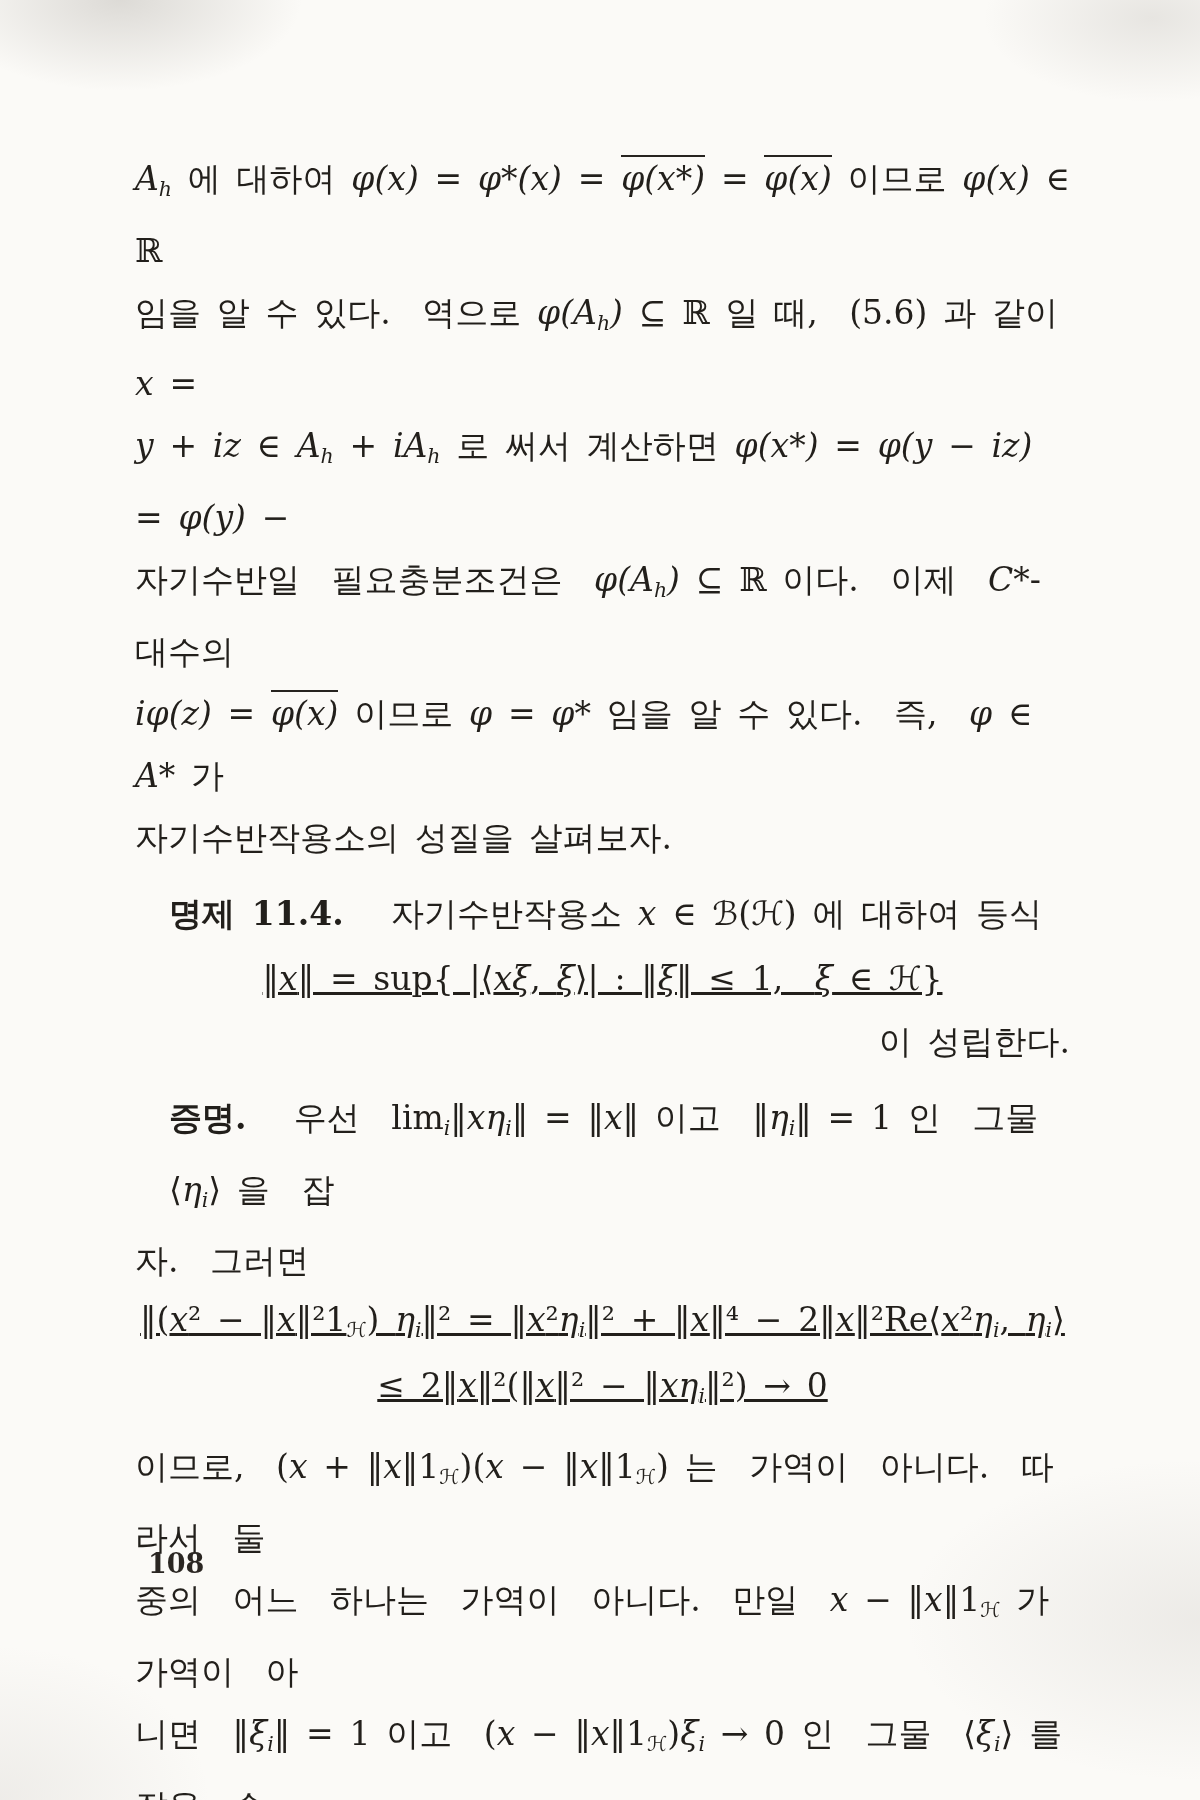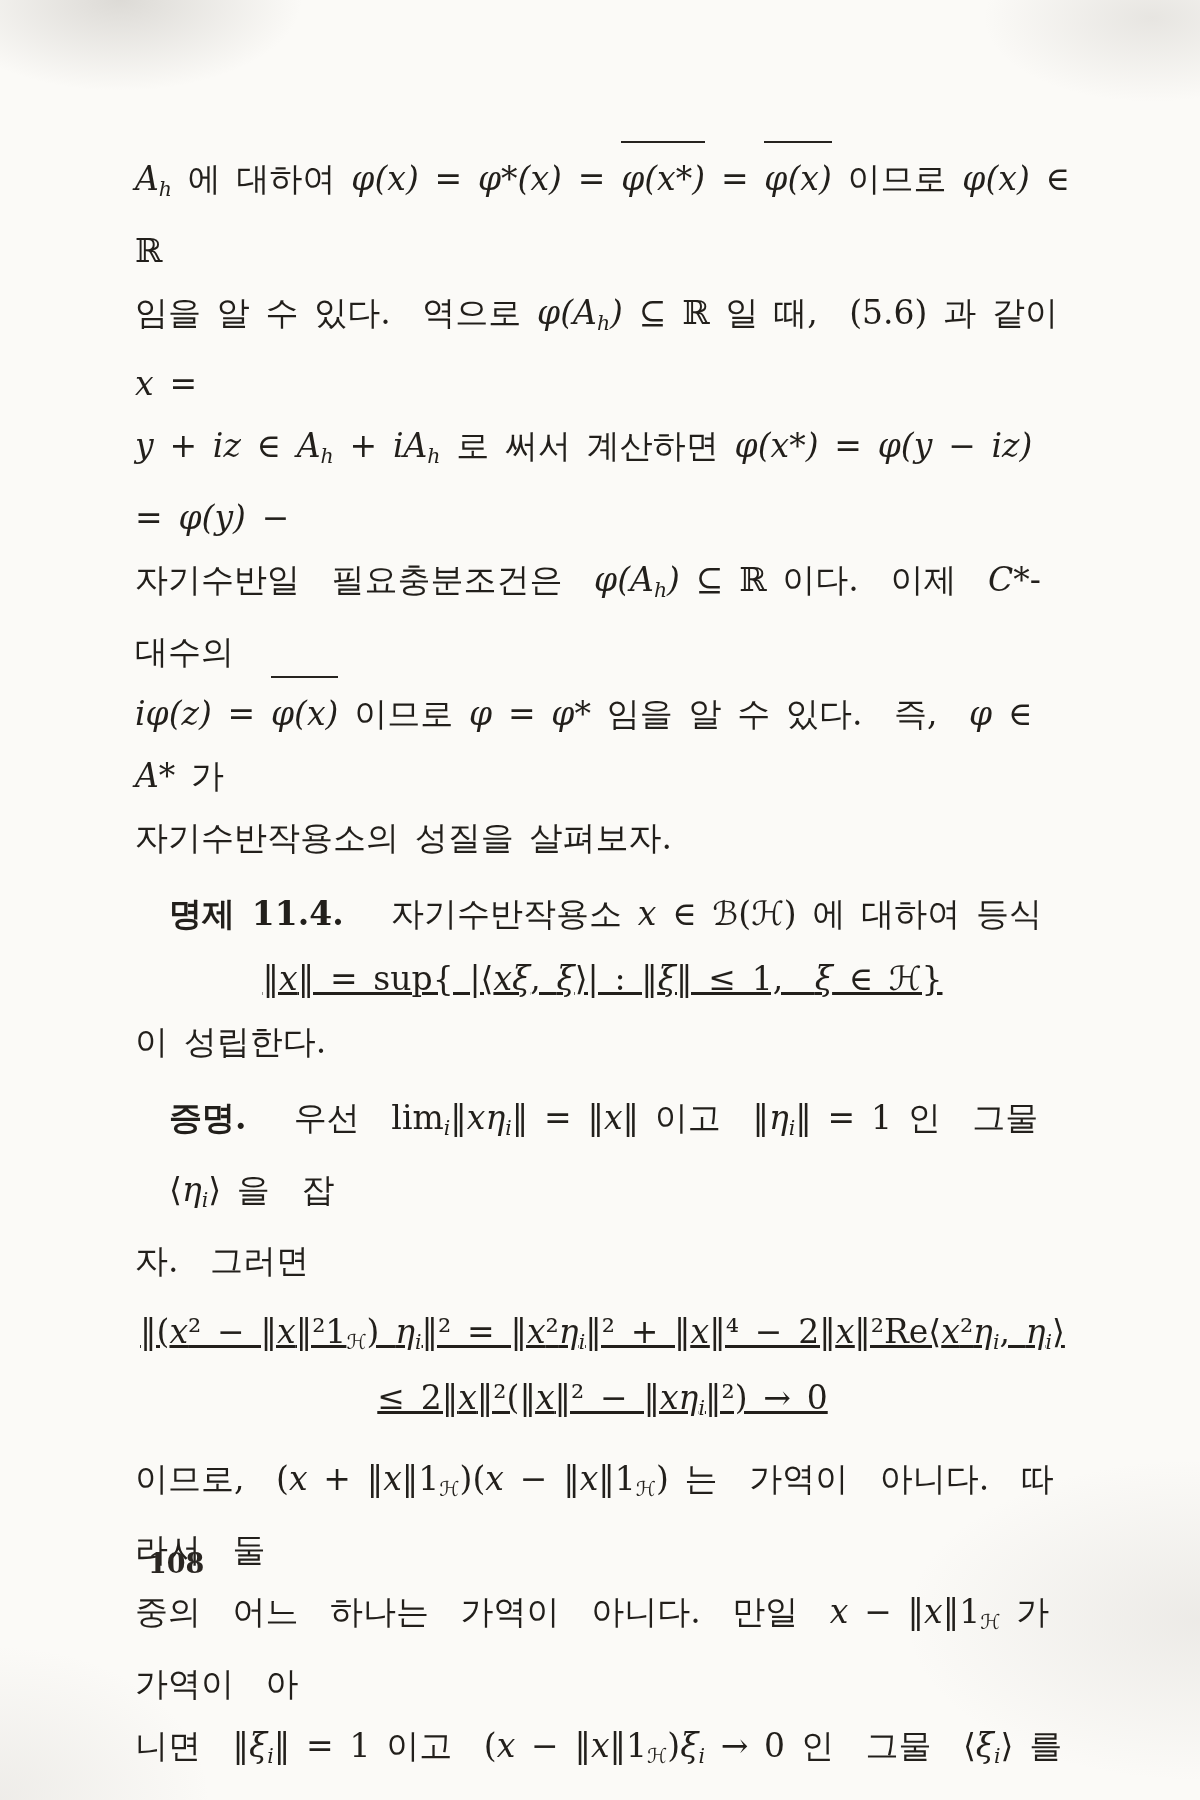--- a/index.html
+++ b/index.html
@@ -32,7 +32,7 @@
   .ind { padding-left: 34px; }
   .m { font-style: italic; }
   .sub { font-size: 0.62em; vertical-align: -0.28em; }
-  .ol { border-top: 2px solid #26231f; padding-top: 16px; }
+  .ol { border-top: 2px solid #26231f; padding-top: 2px; }
   .b { font-weight: bold; }
   .display .line { text-align: center; line-height: 56px; text-decoration: underline; }
   .blk-prop   { margin-top: 14px; }

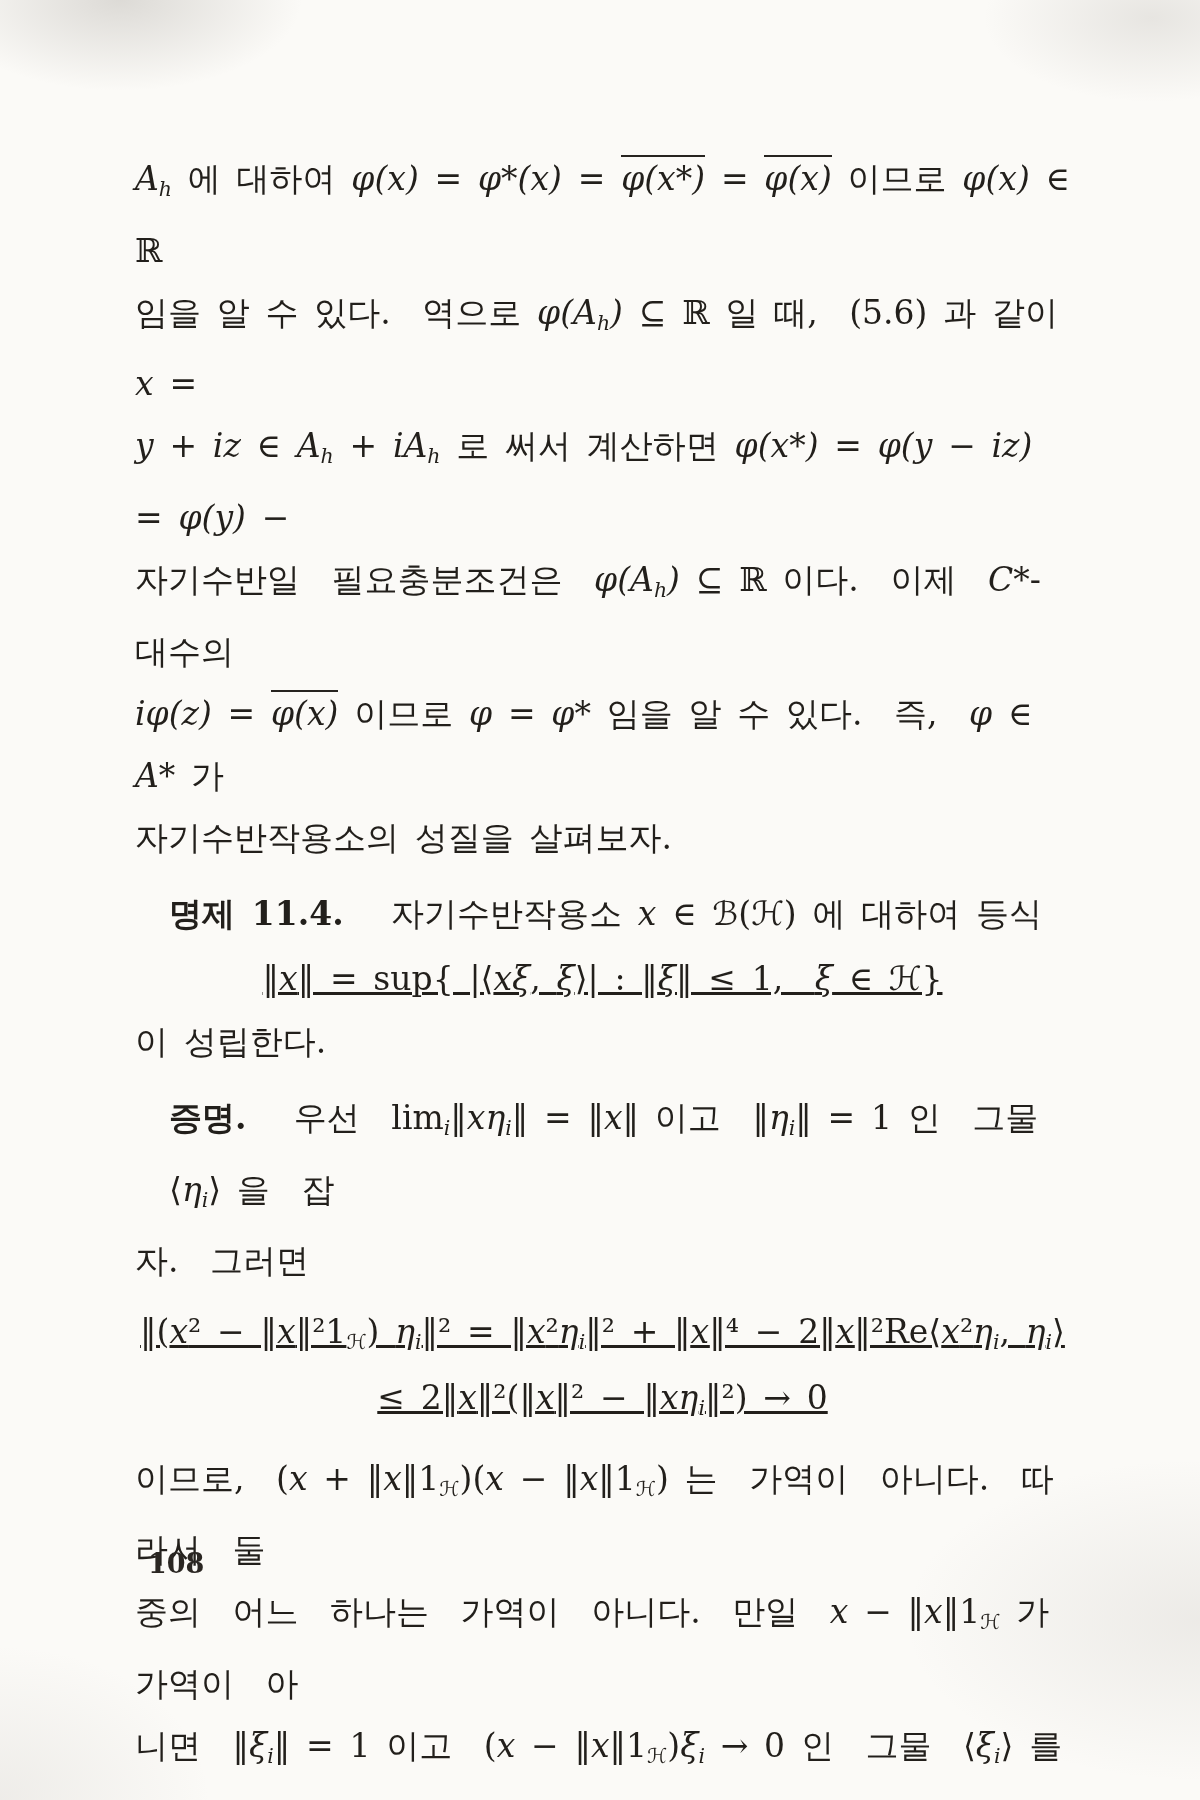--- a/index.html
+++ b/index.html
@@ -37,7 +37,7 @@
   .display .line { text-align: center; line-height: 56px; text-decoration: underline; }
   .blk-prop   { margin-top: 14px; }
   .blk-formula{ margin-top: 6px; }
-  .blk-holds  { margin-top: 4px; }
+  .blk-holds  { margin-top: 4px; text-align: right; }
   .blk-proof  { margin-top: 14px; }
   .blk-eqmain { margin-top: 12px; }
   .blk-pinv   { margin-top: 12px; }

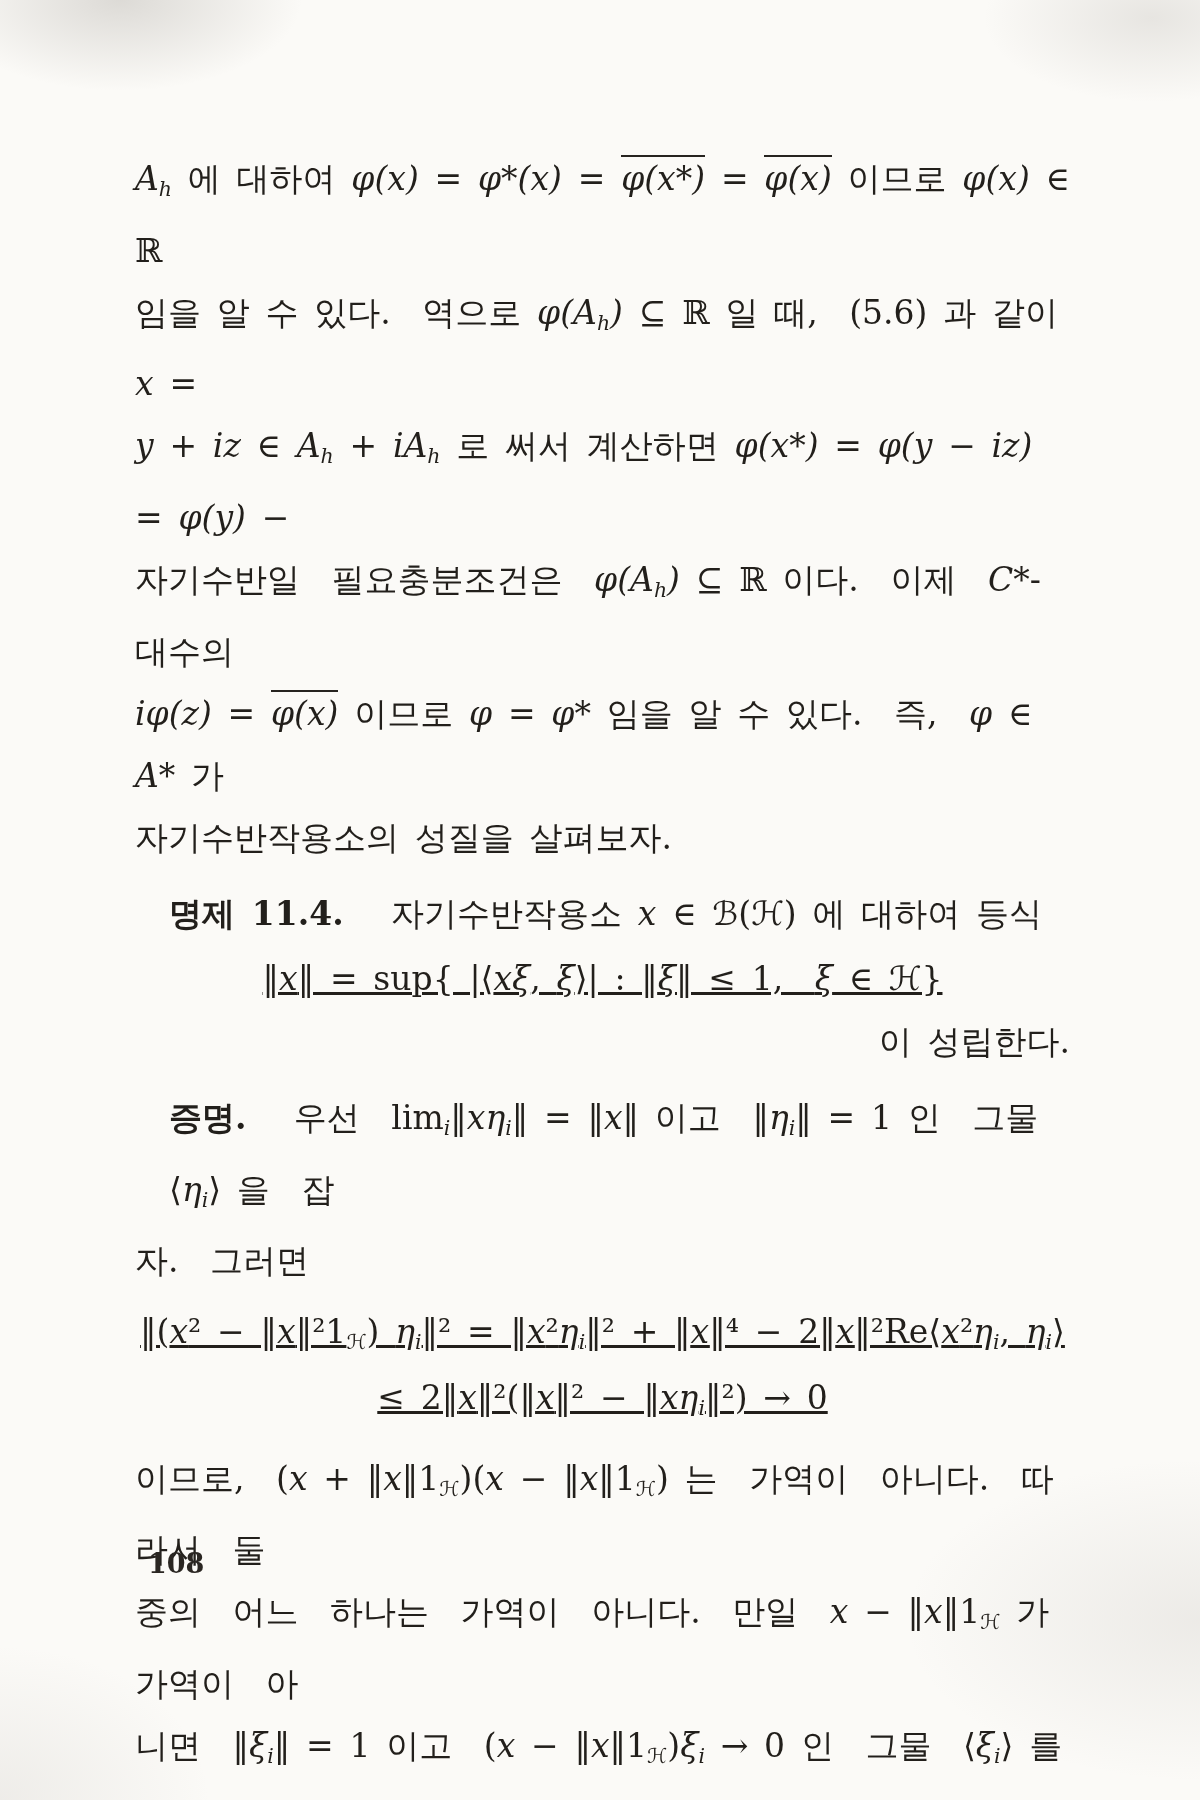--- a/index.html
+++ b/index.html
@@ -39,7 +39,7 @@
   .blk-formula{ margin-top: 6px; }
   .blk-holds  { margin-top: 4px; text-align: right; }
   .blk-proof  { margin-top: 14px; }
-  .blk-eqmain { margin-top: 12px; }
+  .blk-eqmain { }
   .blk-pinv   { margin-top: 12px; }
   .pagenum {
     position: absolute;

